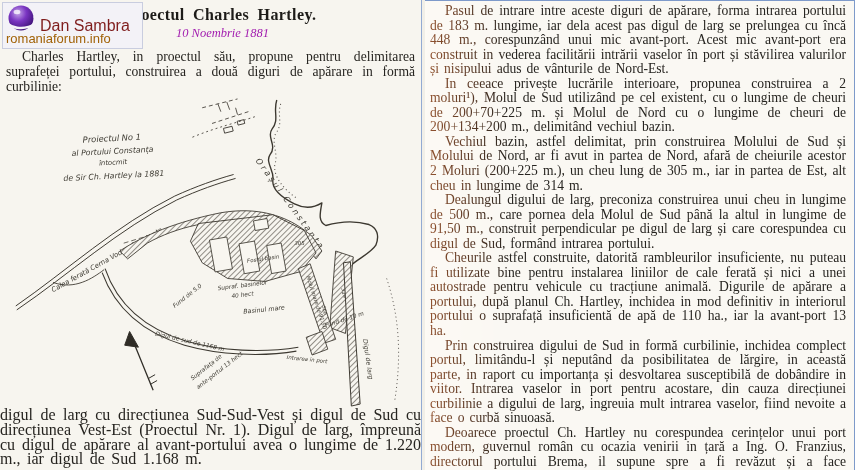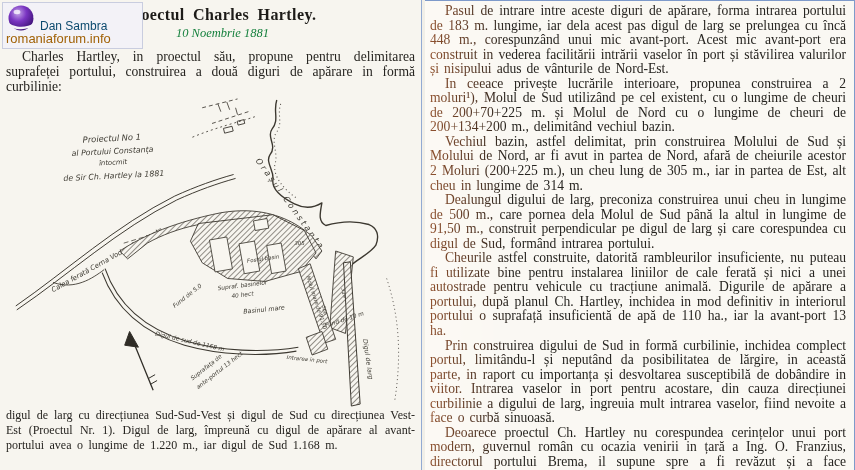--- a/index.html
+++ b/index.html
@@ -11,7 +11,7 @@
   .logo{position:absolute;left:2px;top:2px;width:133px;background:#f3f2f7;border:1px solid #c9cddf;padding:1px 3px 2px 3px;font-family:"Liberation Sans",sans-serif;}
   .logo-row{display:flex;align-items:flex-end;gap:4px;}
   .logo-row svg{flex:0 0 auto;}
-  .logo-author{color:#0c4a6e;font-size:12px;line-height:12px;padding-bottom:2px;}
+  .logo-author{color:#7f1d1d;font-size:16px;line-height:12px;padding-bottom:2px;}
   .logo-site{display:block;color:#a16207;font-size:13px;line-height:14px;margin-top:-2px;}
 
   .head{margin-top:6px;text-align:center;}

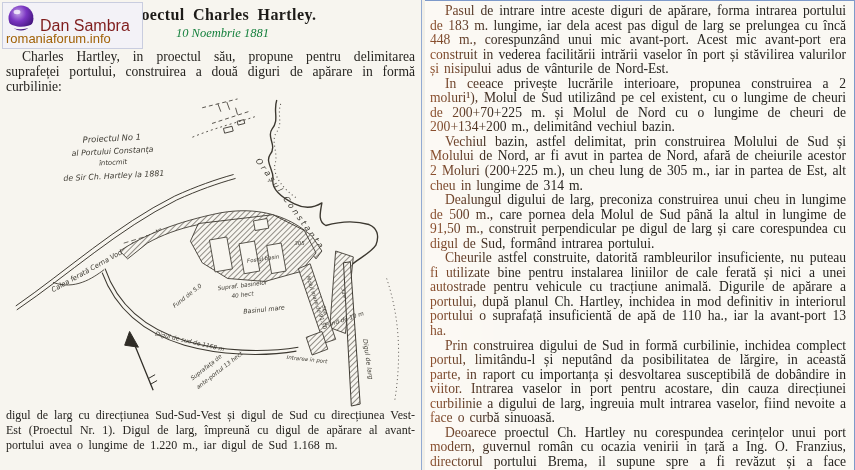--- a/index.html
+++ b/index.html
@@ -16,7 +16,7 @@
 
   .head{margin-top:6px;text-align:center;}
   .title{font-size:16px;font-weight:bold;letter-spacing:.4px;word-spacing:4px;color:#1d1b18;margin:0;}
-  .date{font-style:italic;font-size:12.5px;margin-top:2px;color:#15803d;margin-left:24px;}
+  .date{font-style:italic;font-size:12.5px;margin-top:2px;color:#a21caf;margin-left:24px;}
 
   .intro{margin:8px 6px 2px 6px;font-size:13.6px;line-height:15px;text-align:justify;text-indent:16px;word-spacing:2px;}
   .map{display:block;margin:0 0 0 8px;}

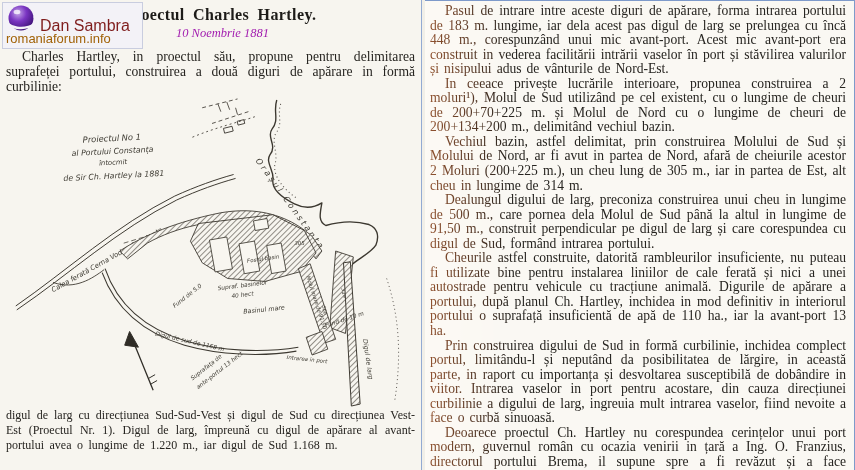--- a/index.html
+++ b/index.html
@@ -20,7 +20,7 @@
 
   .intro{margin:8px 6px 2px 6px;font-size:13.6px;line-height:15px;text-align:justify;text-indent:16px;word-spacing:2px;}
   .map{display:block;margin:0 0 0 8px;}
-  .caption{margin:0 6px;font-size:12px;line-height:14.8px;text-align:justify;word-spacing:2.5px;}
+  .caption{margin:0 0;font-size:16px;line-height:14.8px;text-align:justify;word-spacing:2.5px;}
 
   
   .divider{position:absolute;left:421px;top:0;width:4px;height:470px;background:#f1efe8;border-left:1px solid #93aad2;border-right:1px solid #7e9aca;}

